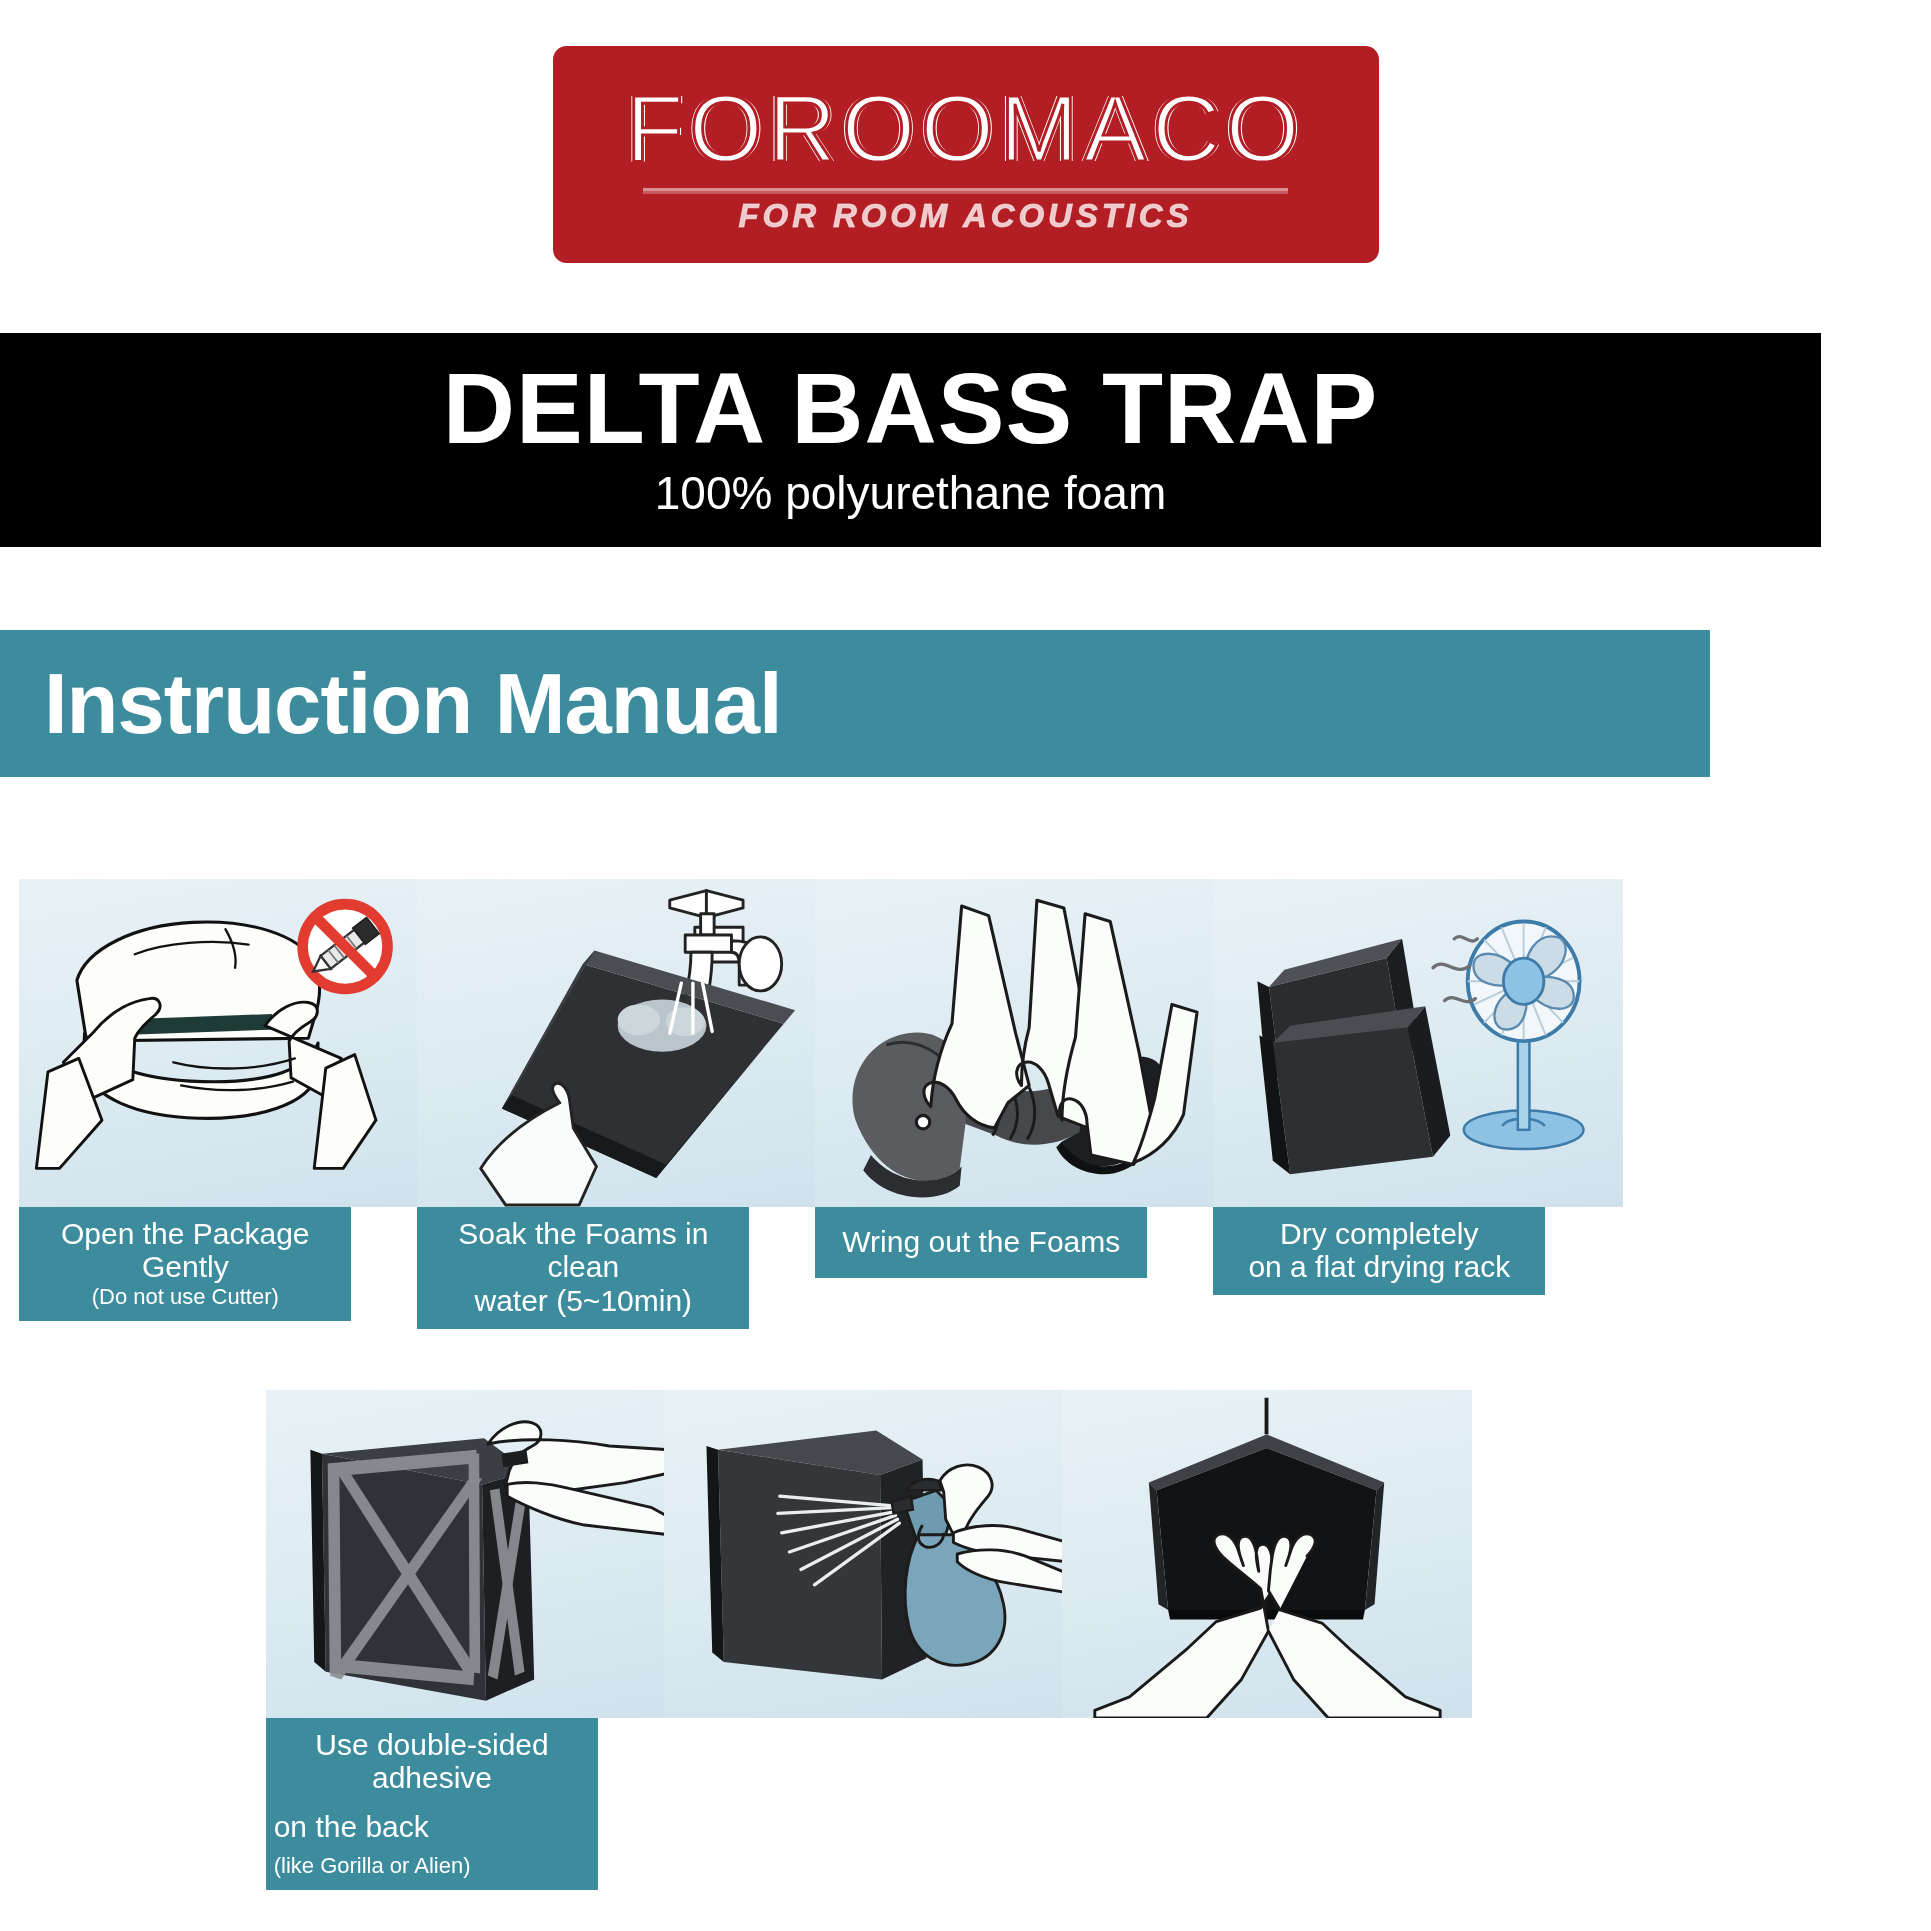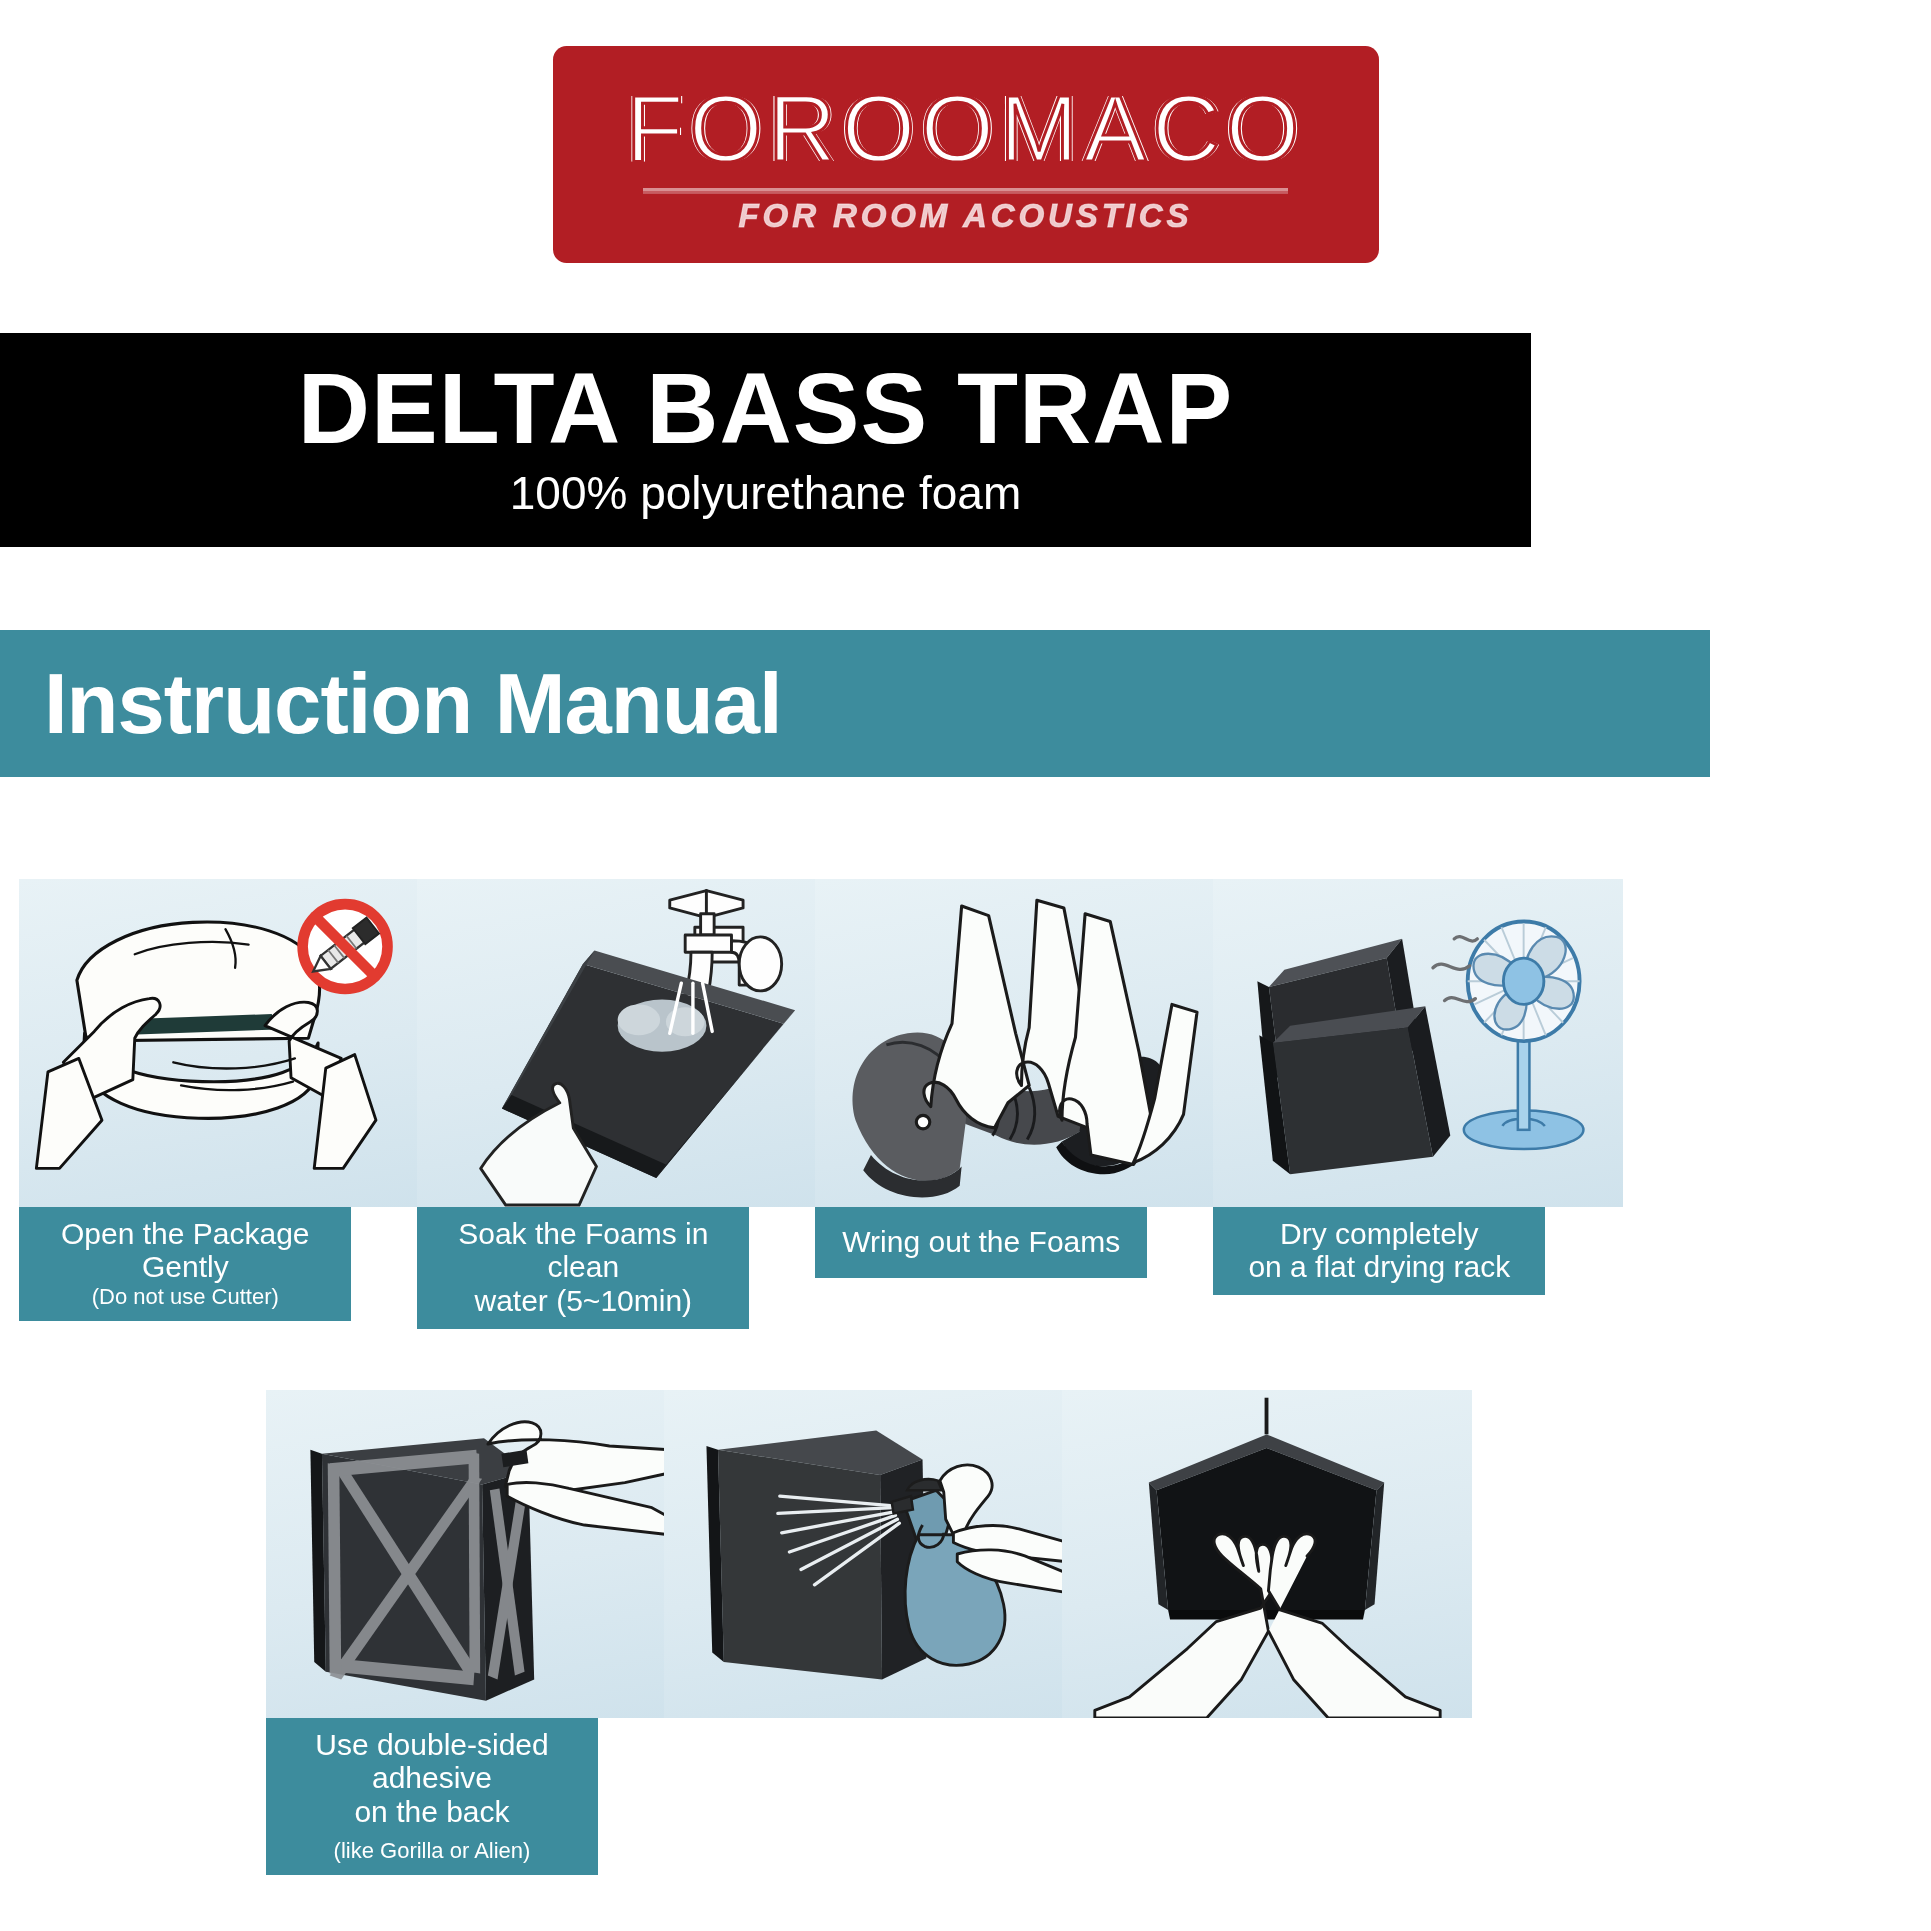--- a/index.html
+++ b/index.html
@@ -27,7 +27,7 @@
               -webkit-text-stroke:1px rgba(255,255,255,.55); }
 
   
-  .title-bar { position:absolute; left:0; top:333px; width:1531px; height:214px;
+  .title-bar { position:absolute; left:0; top:333px; width:1821px; height:214px;
                background:#000; display:flex; flex-direction:column;
                align-items:center; justify-content:center; }
   .title-main { font-size:100px; font-weight:700; color:#fff; line-height:1.02;

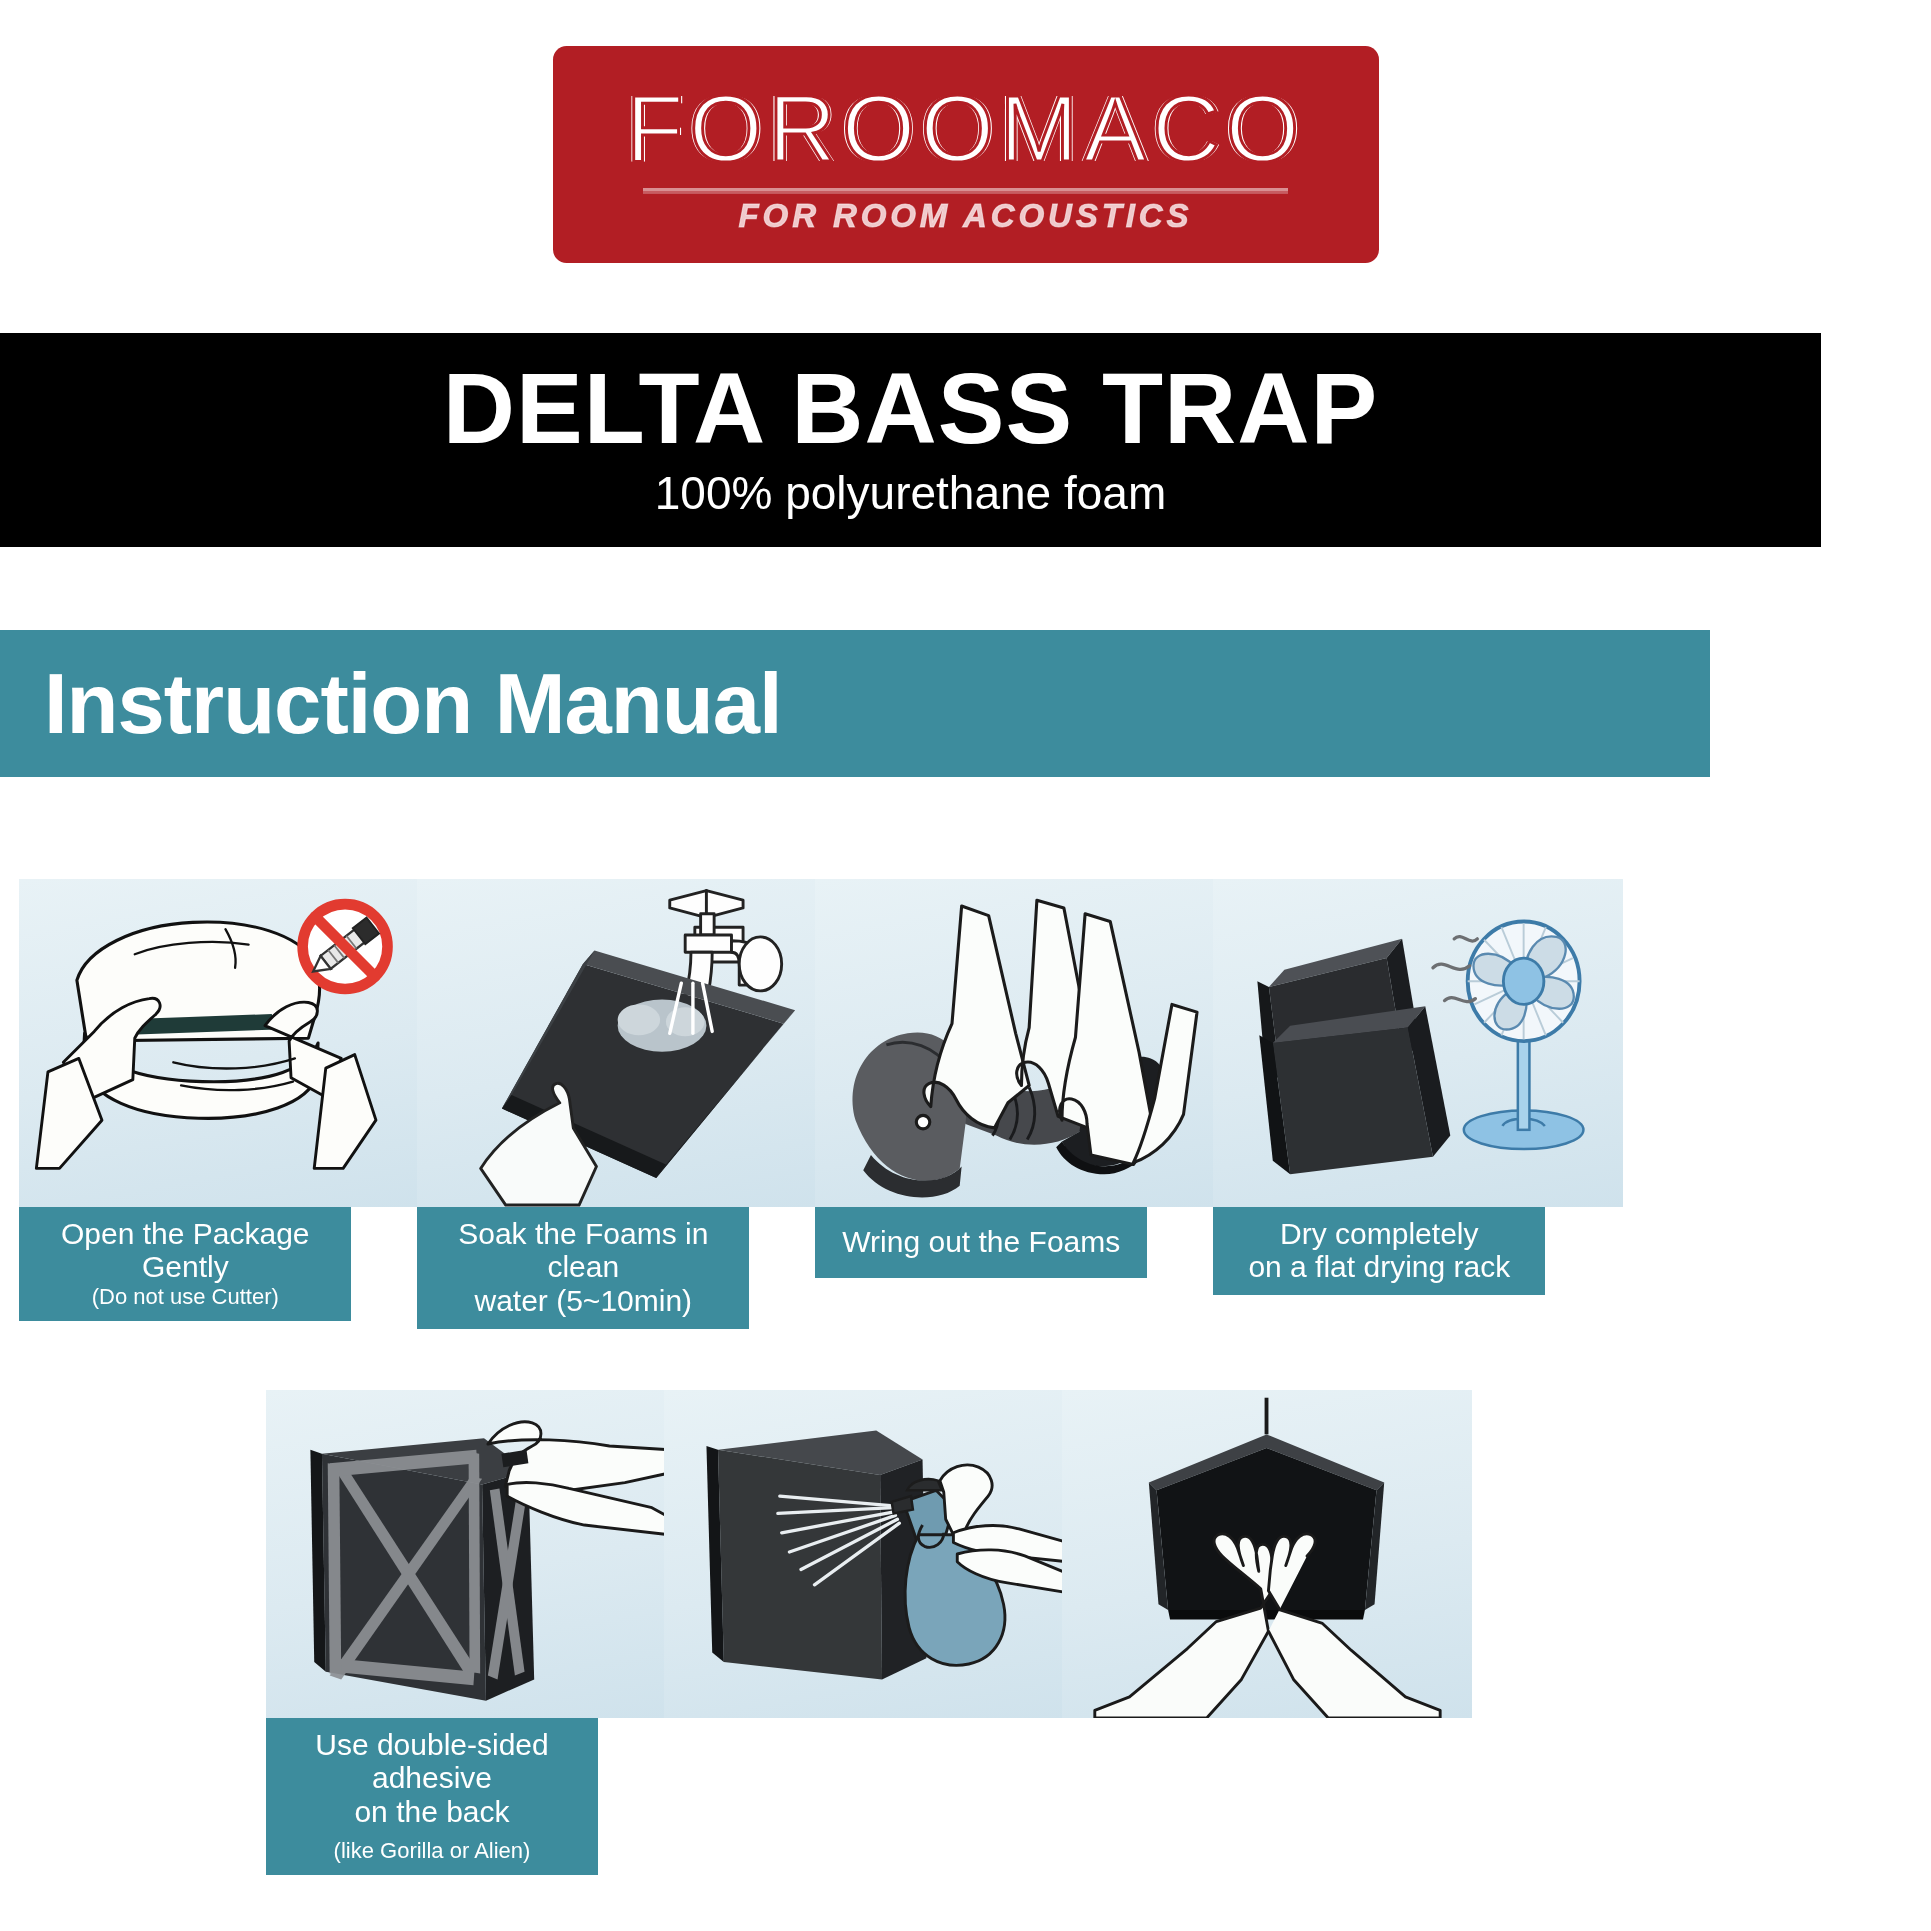--- a/index.html
+++ b/index.html
@@ -59,8 +59,8 @@
   .cap-l2 { font-size:26px; line-height:1.14; font-weight:400; }
   .cap-small { font-size:22px; }
   .cap-inline { font-size:22px; }
-  .cap-row { display:flex; align-items:baseline; justify-content:center;
-             gap:8.7px; flex-wrap:wrap; }
+  .cap-row { display:flex; align-items:baseline; justify-content:space-between;
+             gap:8.7px; flex-wrap:wrap;margin-top:15px; }
   .cap-big { font-size:30px; }
 </style>
 </head>

